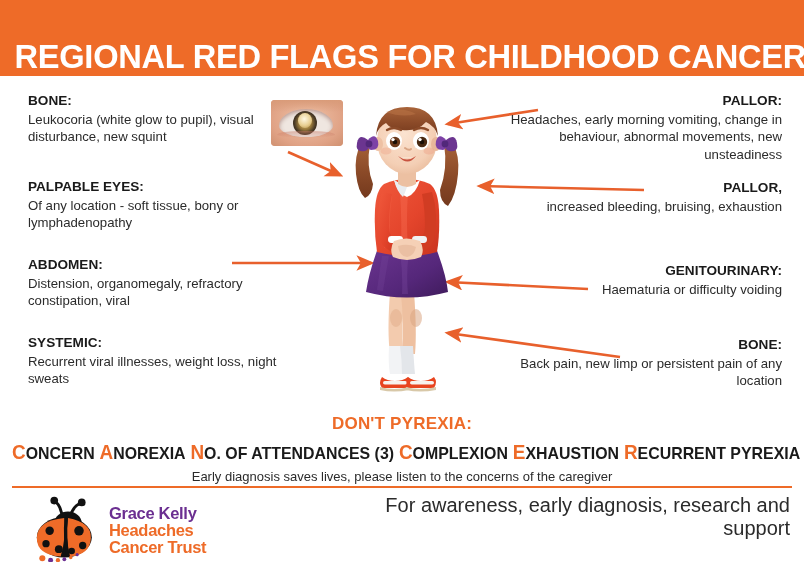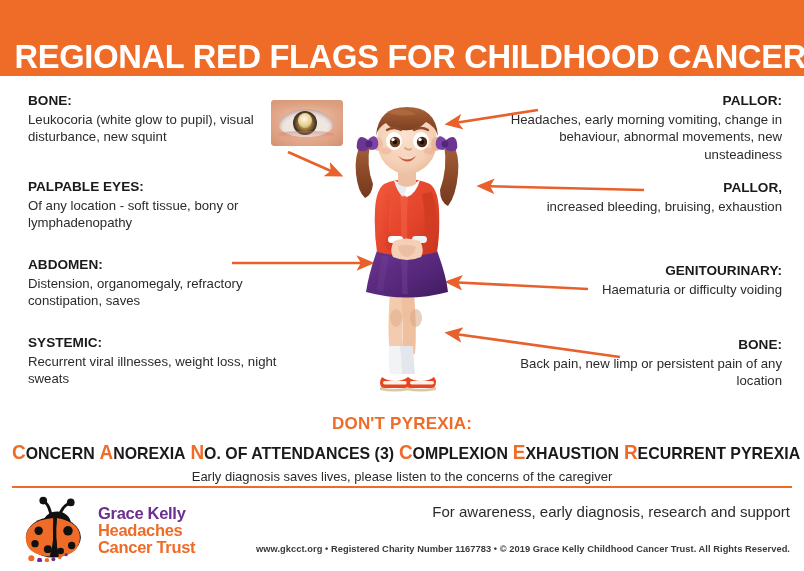--- a/index.html
+++ b/index.html
@@ -229,7 +229,7 @@
 
   <div class="flag left" id="flag-abdomen">
     <span class="flag-head">ABDOMEN:</span>
-    <span class="flag-body">Distension, organomegaly, refractory constipation, saves</span>
+    <span class="flag-body">Distension, organomegaly, refractory constipation, viral</span>
   </div>
 
   <div class="flag left" id="flag-systemic">

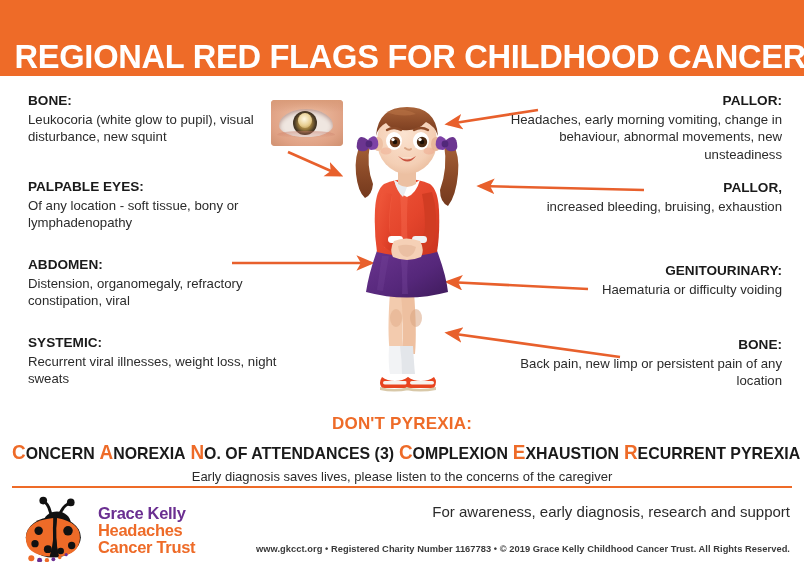--- a/index.html
+++ b/index.html
@@ -149,7 +149,7 @@
   .footer { position: absolute; left: 0; top: 492px; width: 804px; height: 79px; }
 
   .logo-wrap {
-    position: absolute; left: 20px; top: 4px;
+    position: absolute; left: 31px; top: 4px;
     width: 190px; height: 70px;
   }
   .logo-text {

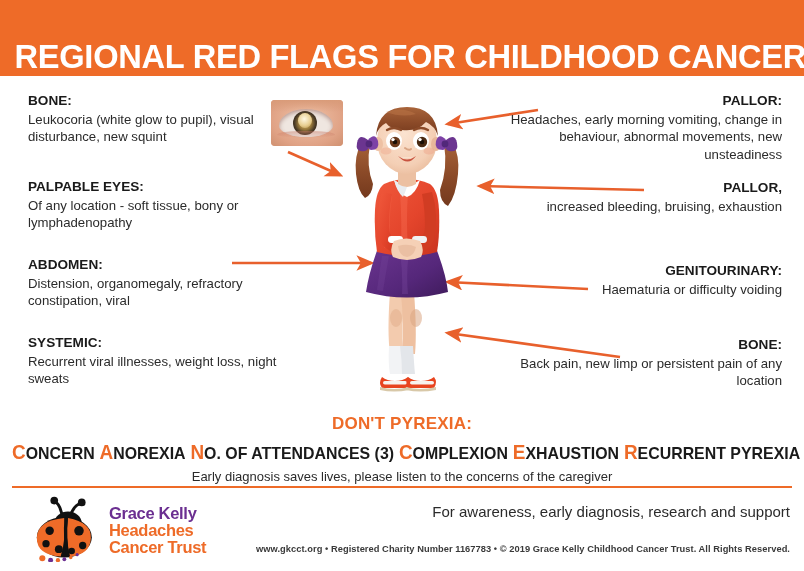--- a/index.html
+++ b/index.html
@@ -176,8 +176,8 @@
   }
   .f-sub {
     color: #2b2b2b;
-    font-size: 15px;
-    margin-top: 9px;
+    font-size: 20px;
+    margin-top: 0;
   }
   .f-fine {
     position: absolute; right: 14px; top: 52px;

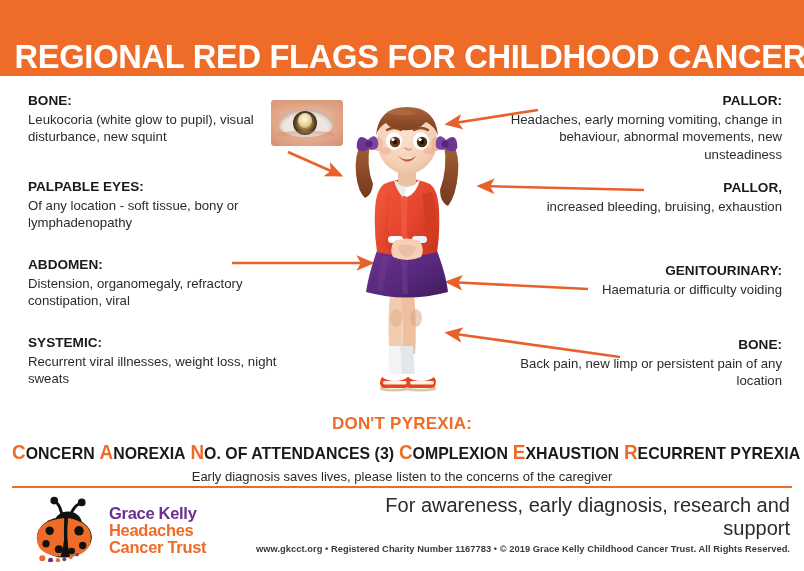--- a/index.html
+++ b/index.html
@@ -430,7 +430,6 @@
       <div class="f-sub">For awareness, early diagnosis, research and support</div>
     </div>
 
-    <div class="f-fine">www.gkcct.org  •  Registered Charity Number 1167783  •  © 2019 Grace Kelly Childhood Cancer Trust.   All Rights Reserved.</div>
   </div>
 
 </div>

